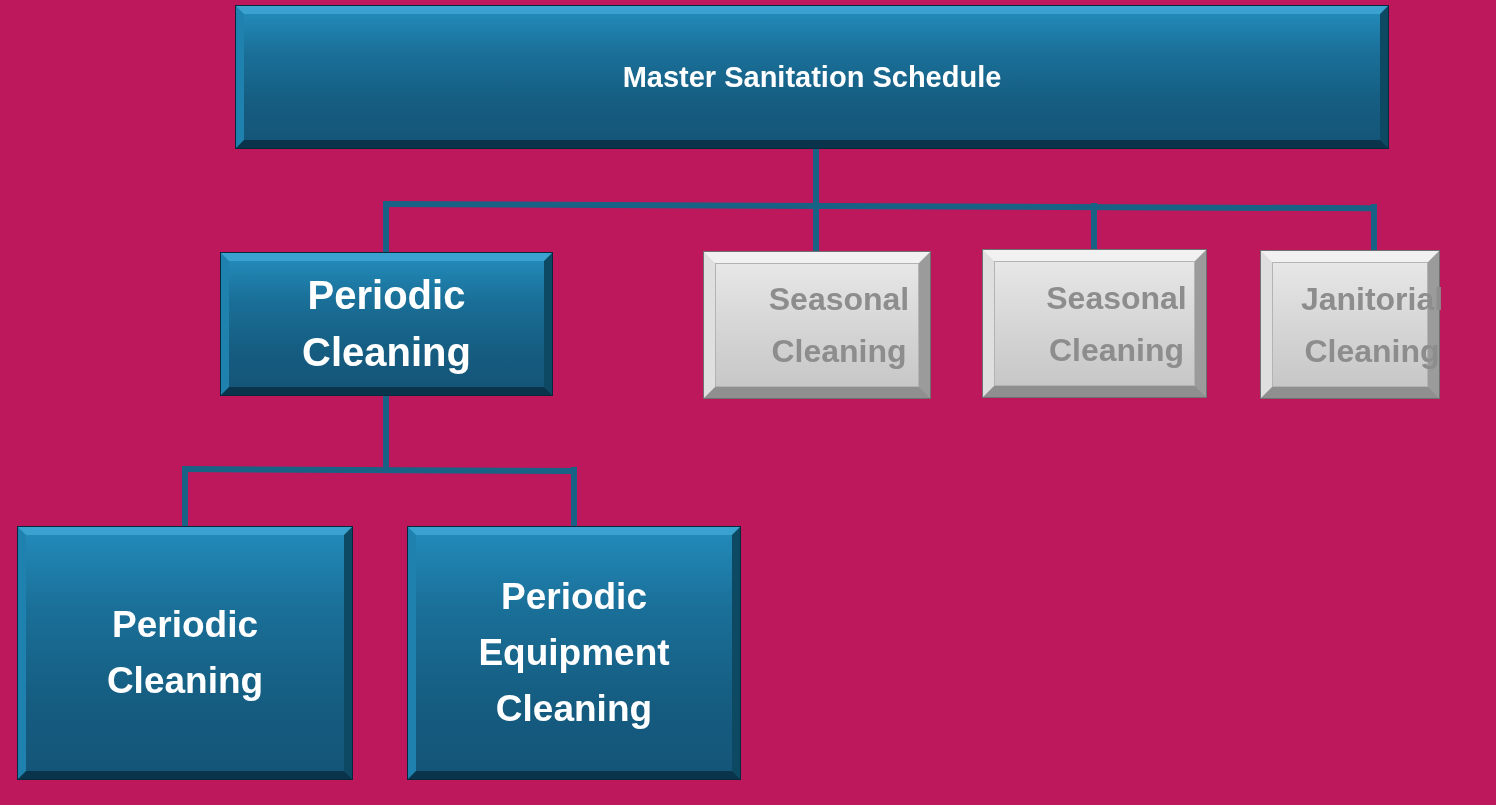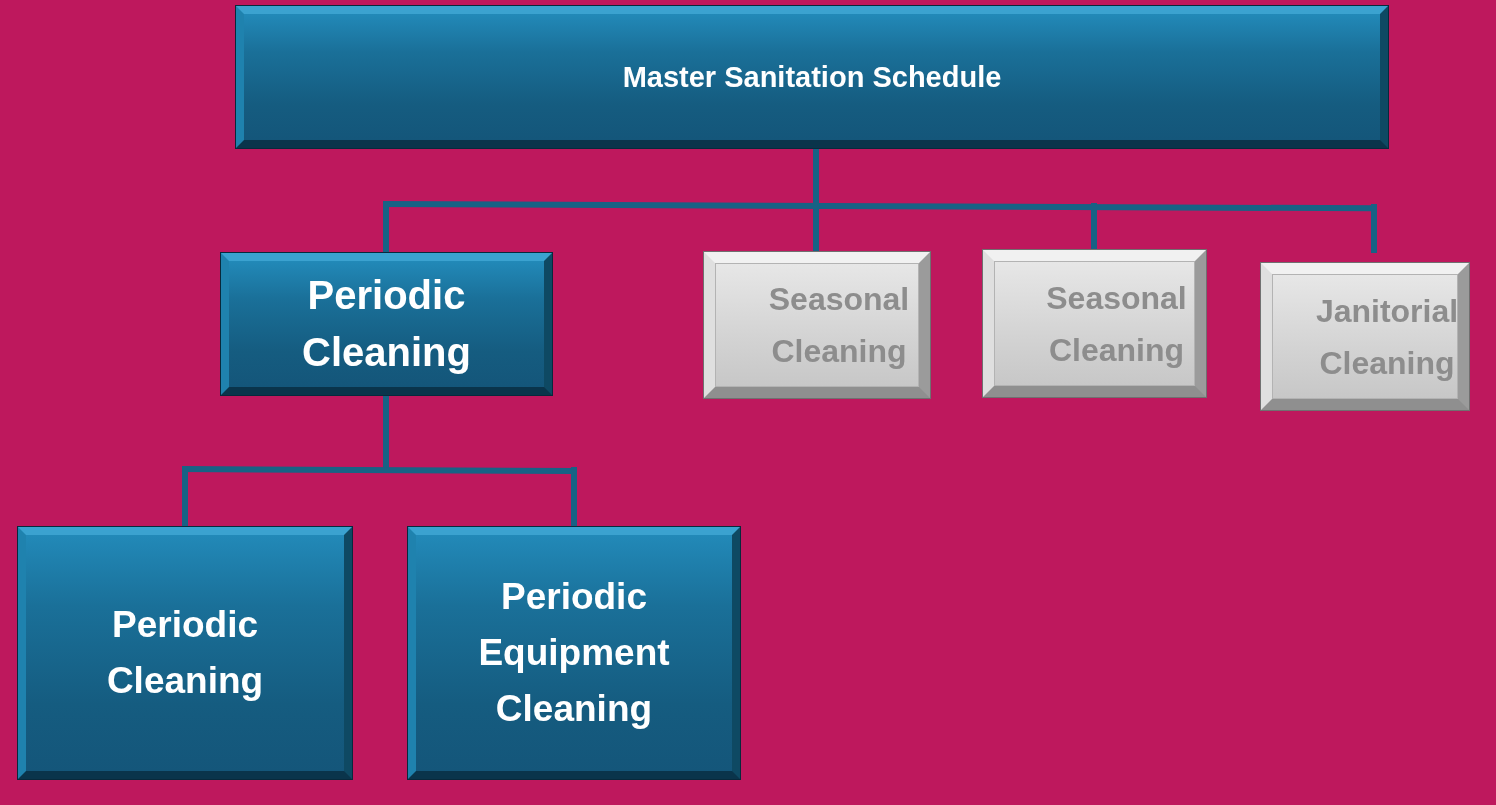--- a/index.html
+++ b/index.html
@@ -31,7 +31,7 @@
   .n-periodic  {left:221px; top:253px; width:331px; height:142px;font-size:40px;line-height:57px;}
   .n-seasonal  {left:704px; top:252px; width:226px; height:146px;font-size:32px;line-height:52px;}
   .n-routine   {left:983px; top:250px; width:223px; height:147px;font-size:32px;line-height:52px;}
-  .n-janitorial{left:1261px;top:251px; width:208px; height:147px;font-size:32px;line-height:52px;margin-top:12px;}
+  .n-janitorial{left:1261px;top:251px; width:178px; height:147px;font-size:32px;line-height:52px;}
   .n-pic       {left:18px;  top:527px; width:334px; height:252px;font-size:37px;line-height:56px;}
   .n-pec       {left:408px; top:527px; width:332px; height:252px;font-size:37px;line-height:56px;}
   .conn{position:absolute;background:#176285;}

